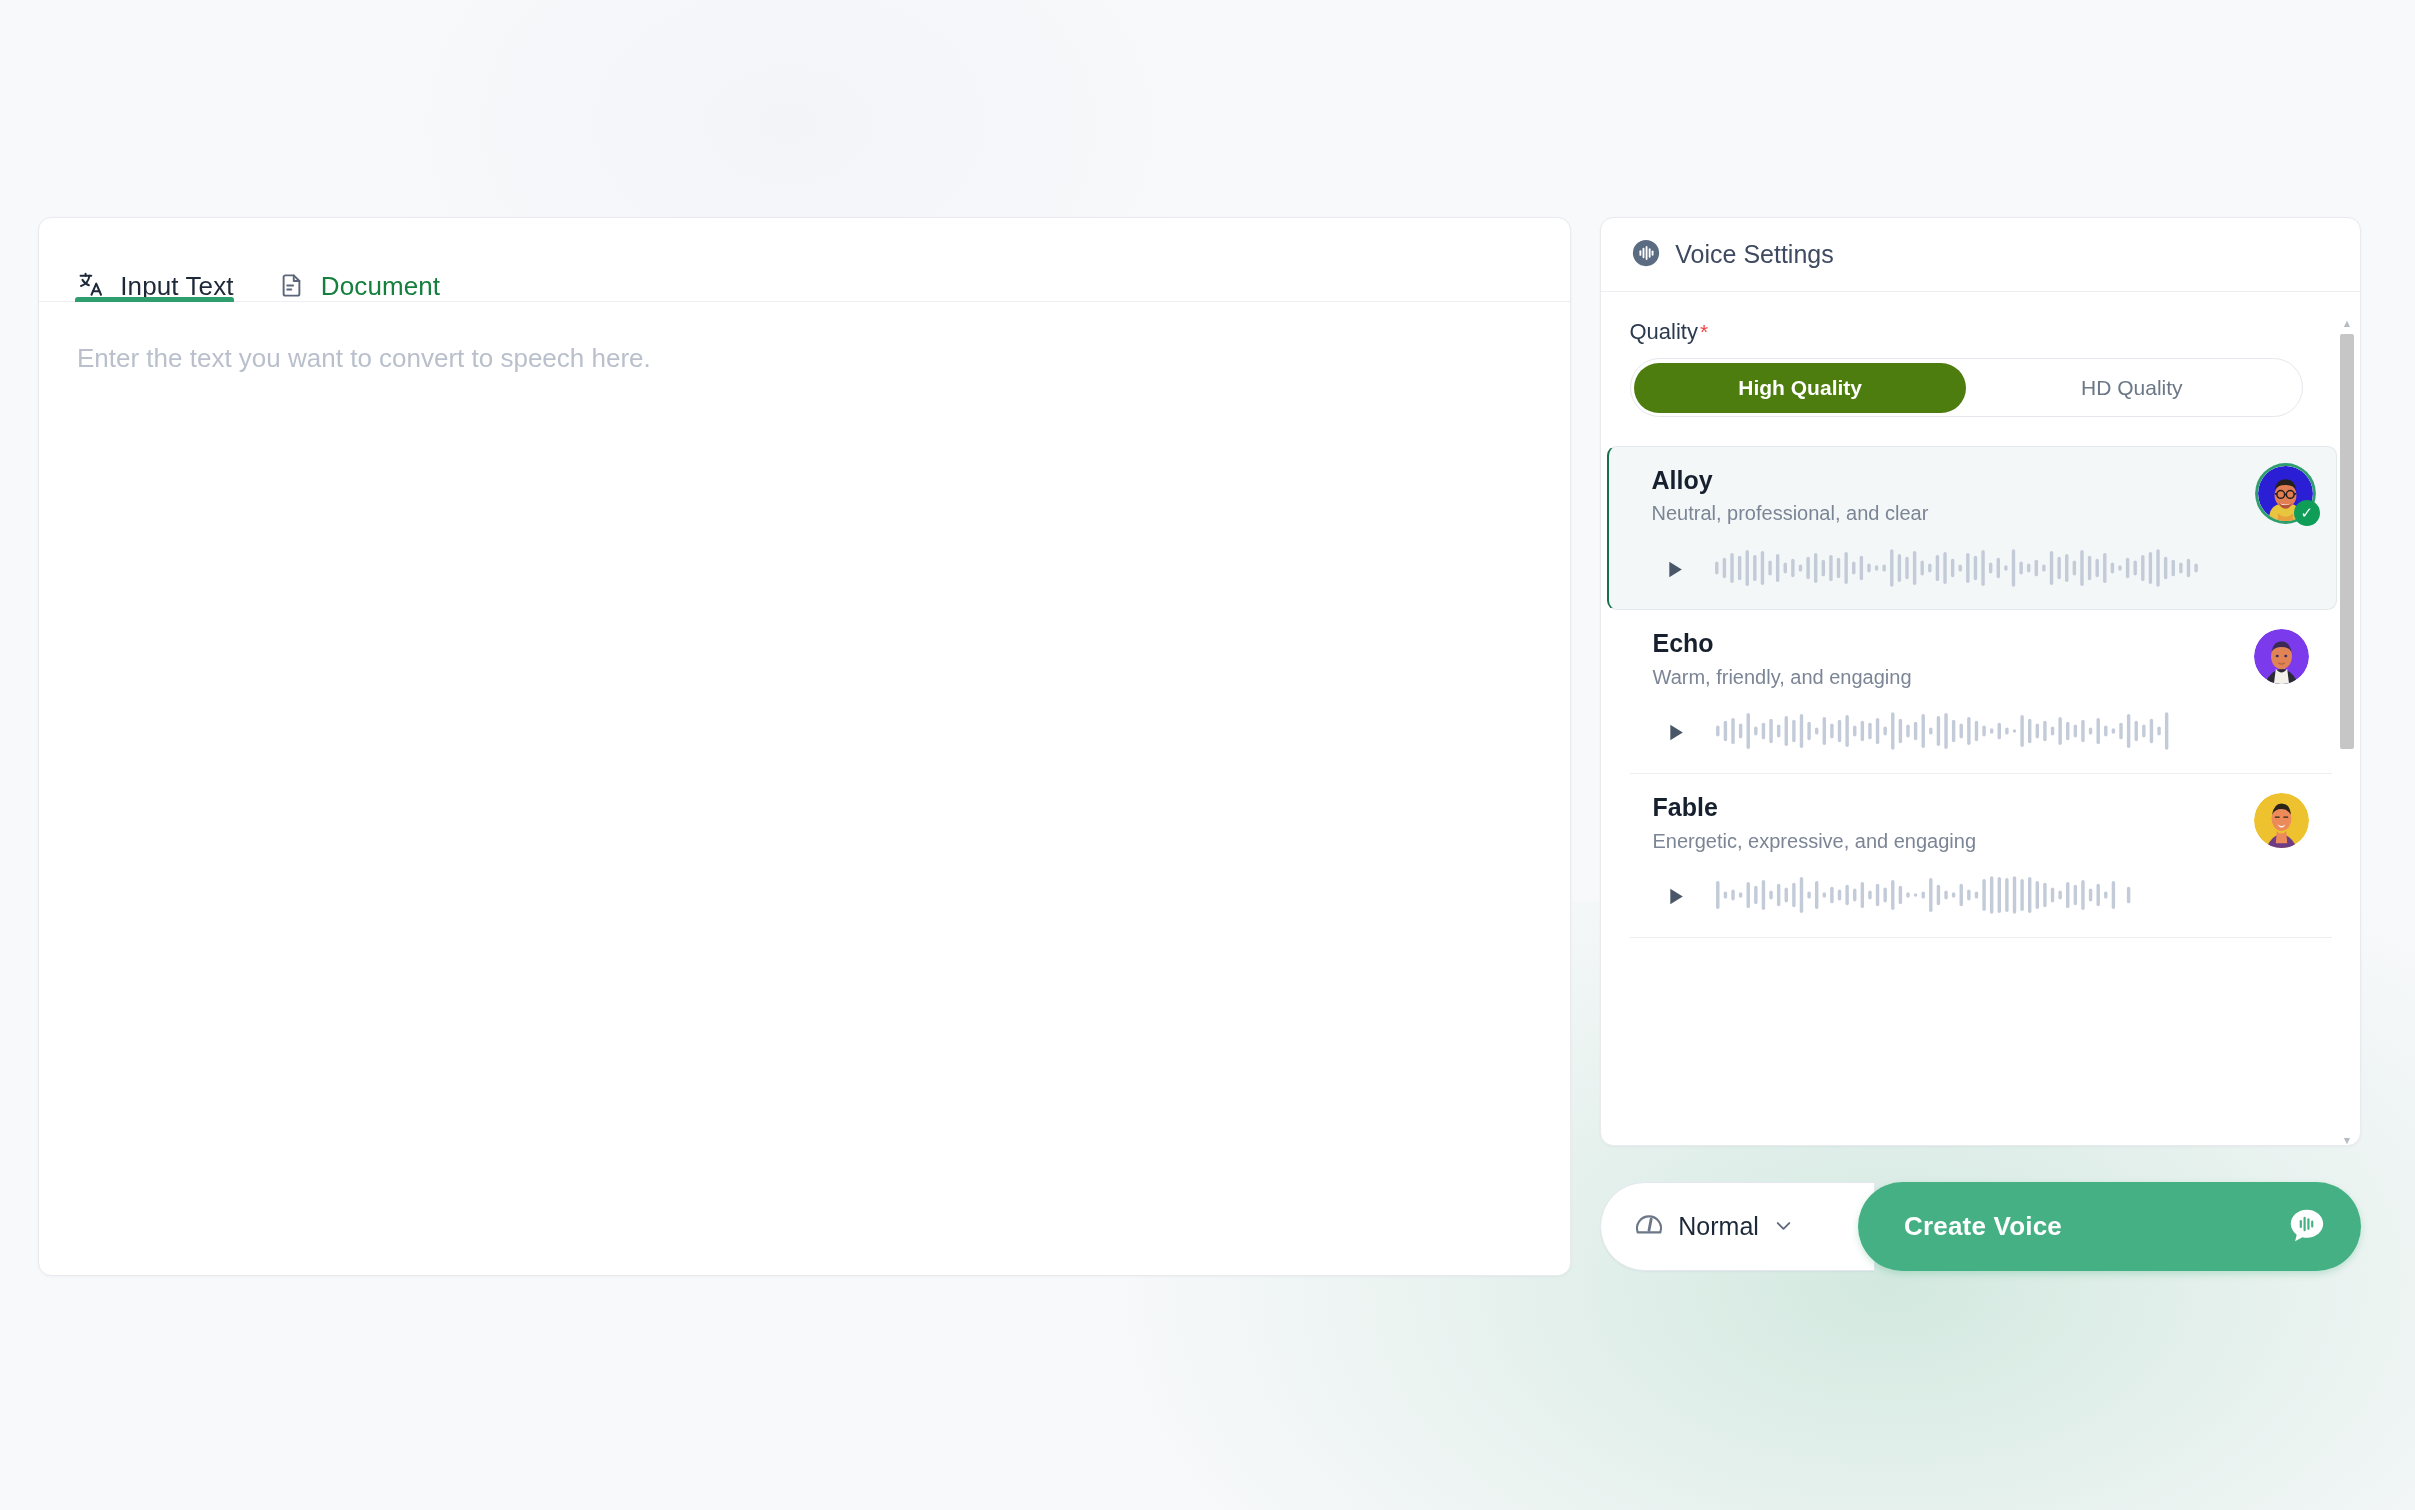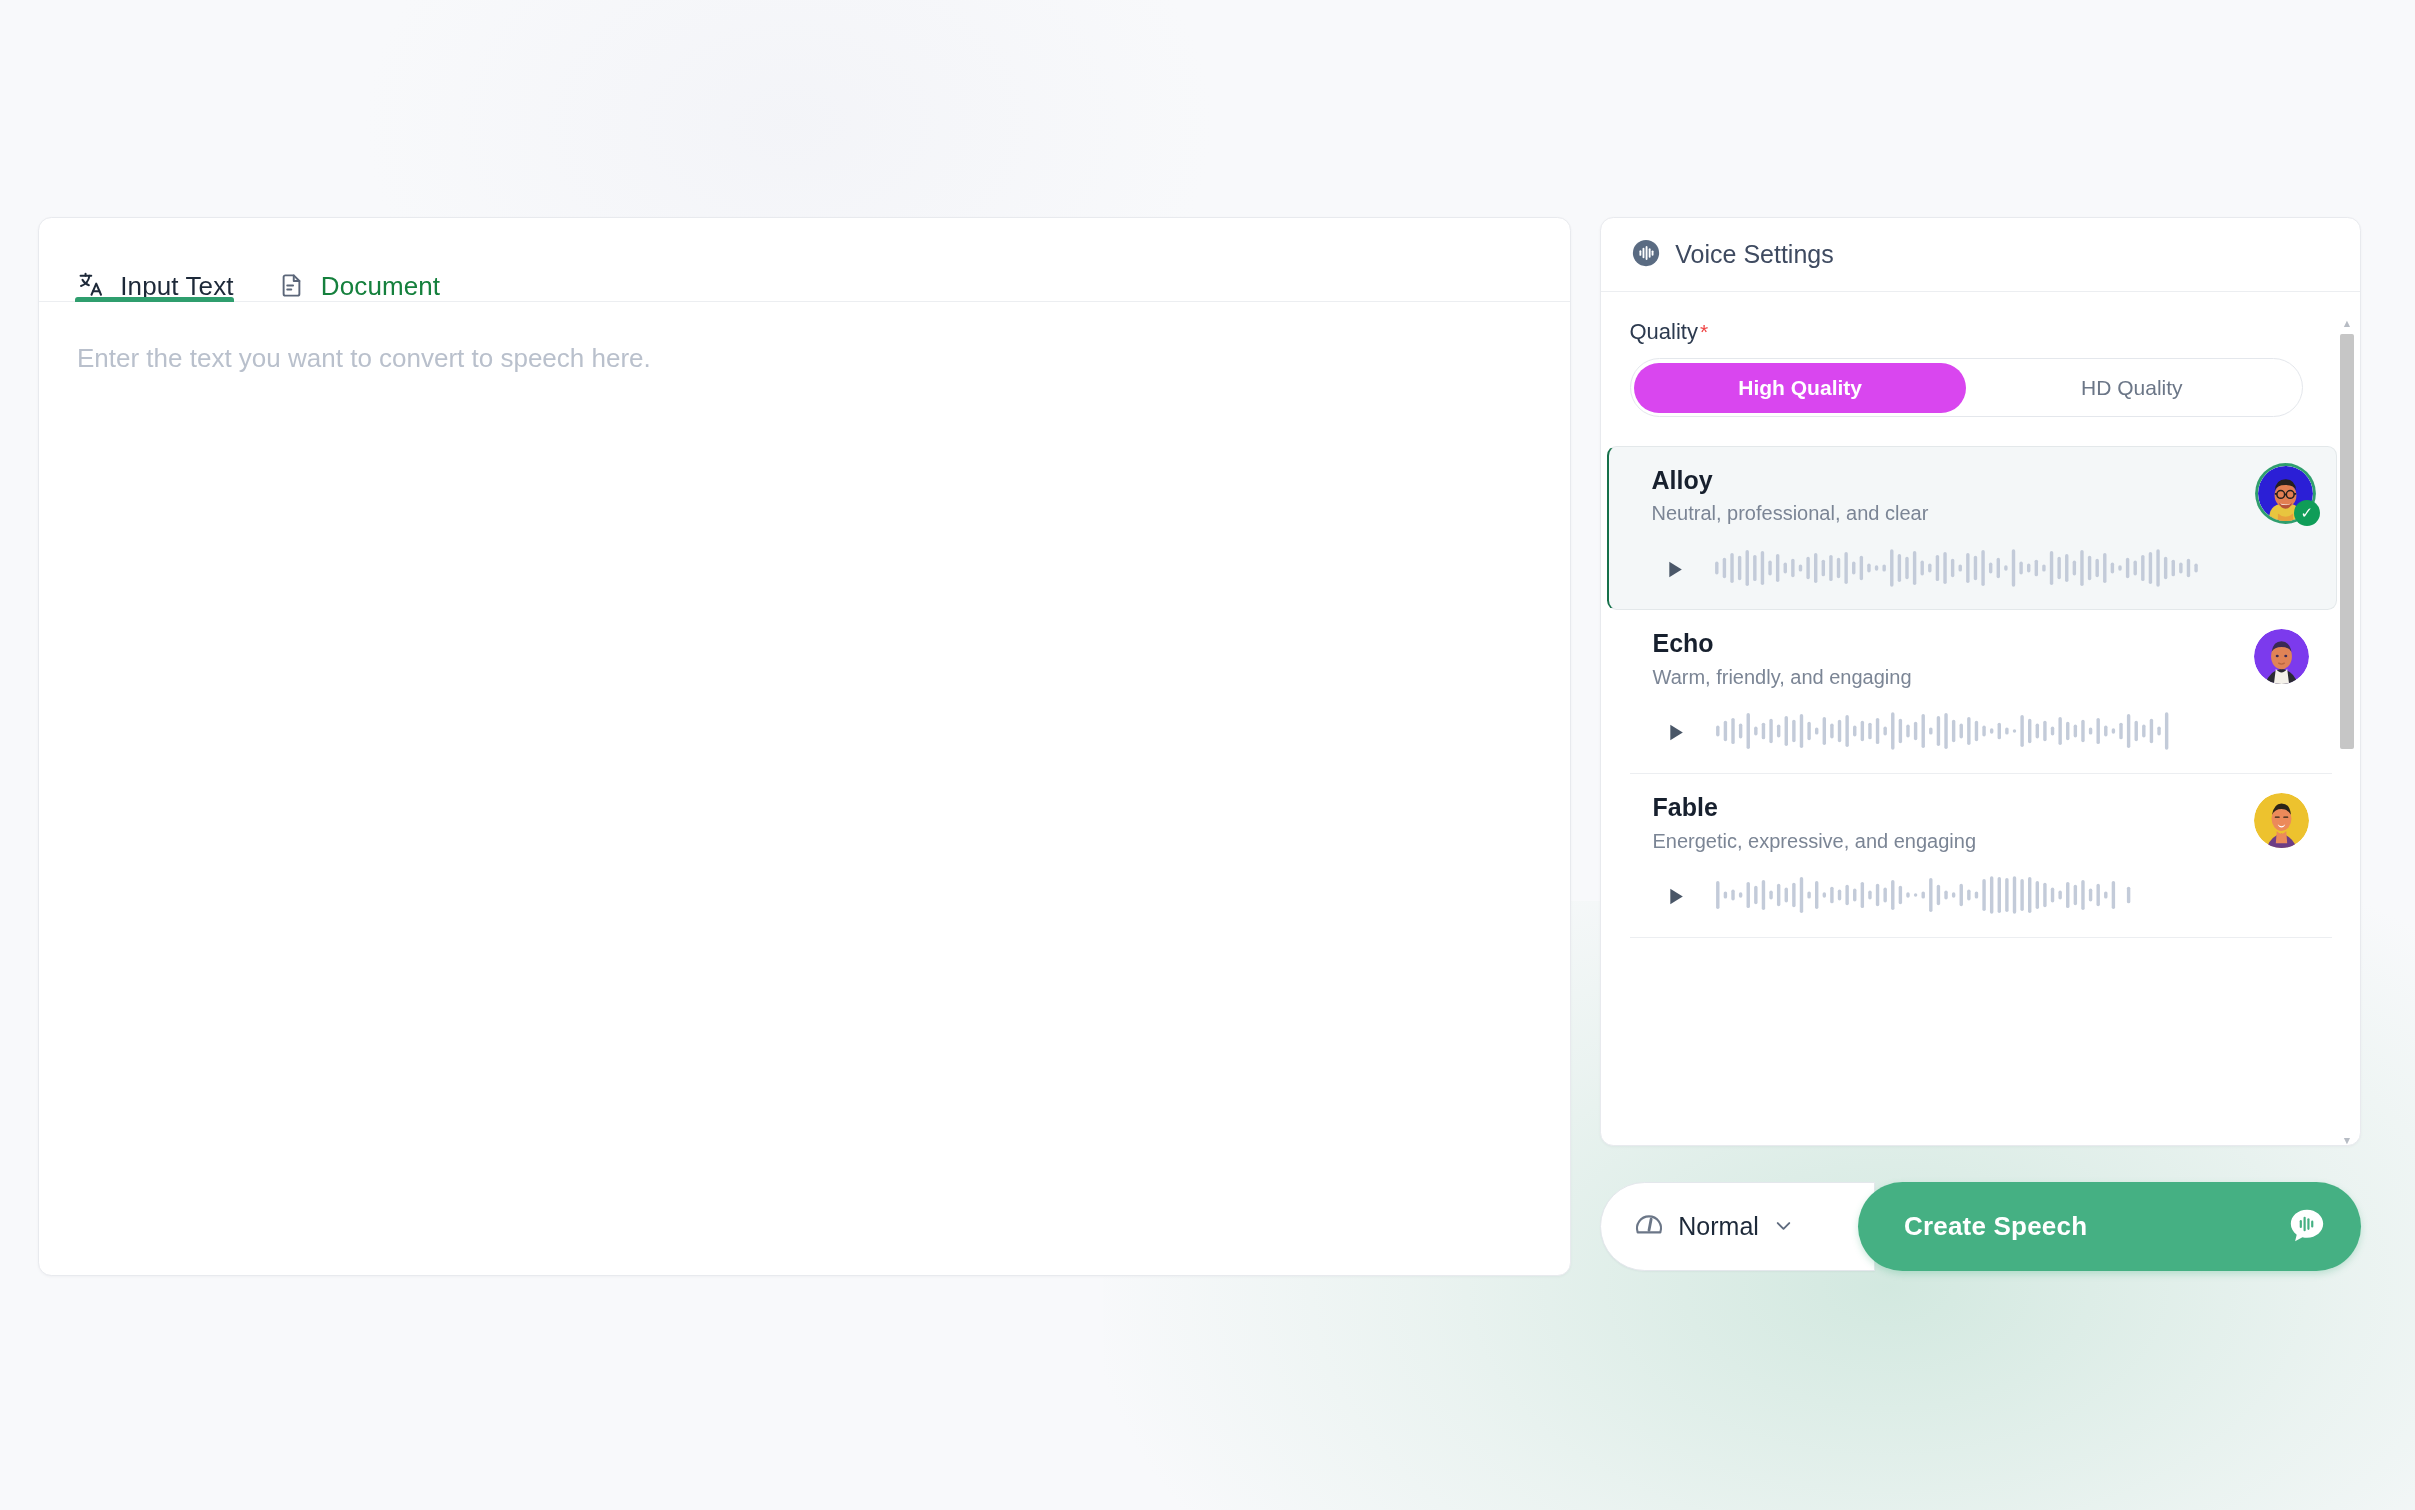--- a/index.html
+++ b/index.html
@@ -150,7 +150,7 @@
     cursor: pointer;
   }
   .seg.active {
-    background: #d946ef;
+    background: #4d7c0f;
     color: #ffffff;
     font-weight: bold;
   }

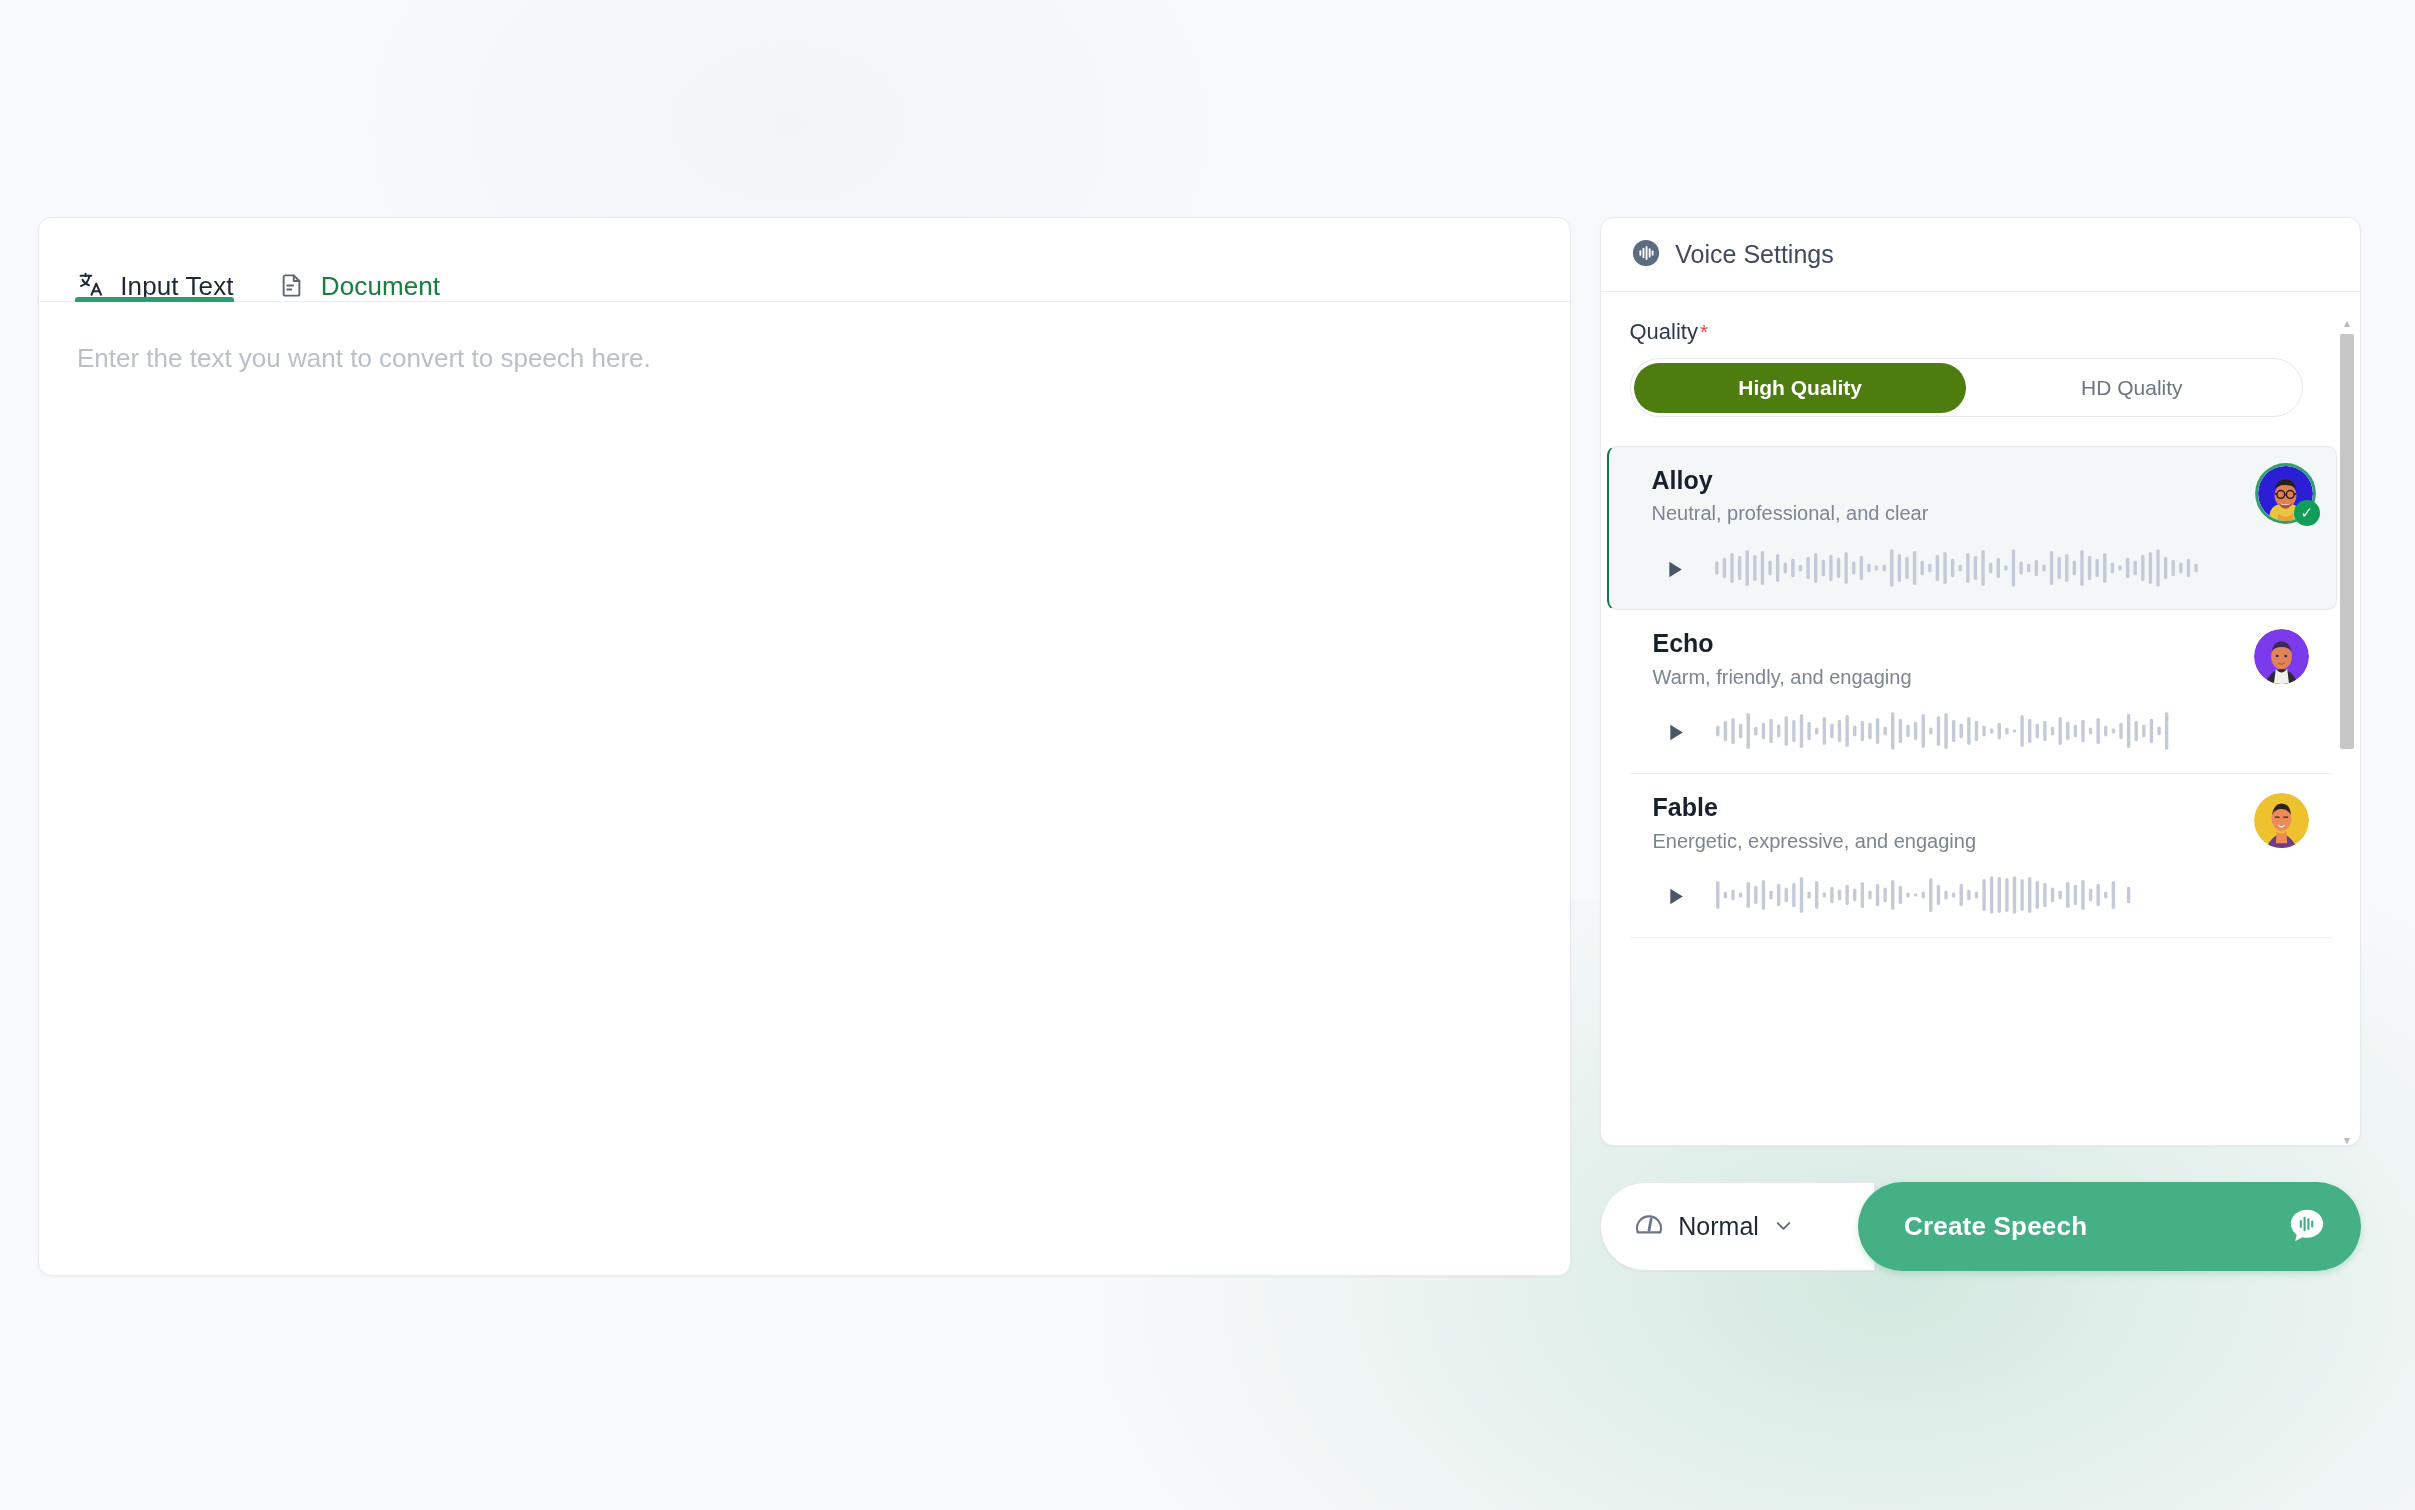--- a/index.html
+++ b/index.html
@@ -690,7 +690,7 @@
   </div>
 
   <div class="create-btn">
-    <span class="create-label">Create Speech</span>
+    <span class="create-label">Create Voice</span>
     <span>
       <svg width="40" height="40" viewBox="0 0 42 42">
         <path d="M21 5 C11.6 5 4 11.6 4 19.8 C4 24.4 6.4 28.5 10.2 31.2 L8.5 38 L16.2 33.9 C17.7 34.3 19.3 34.5 21 34.5 C30.4 34.5 38 27.9 38 19.8 C38 11.6 30.4 5 21 5 Z" fill="#ffffff"></path>

